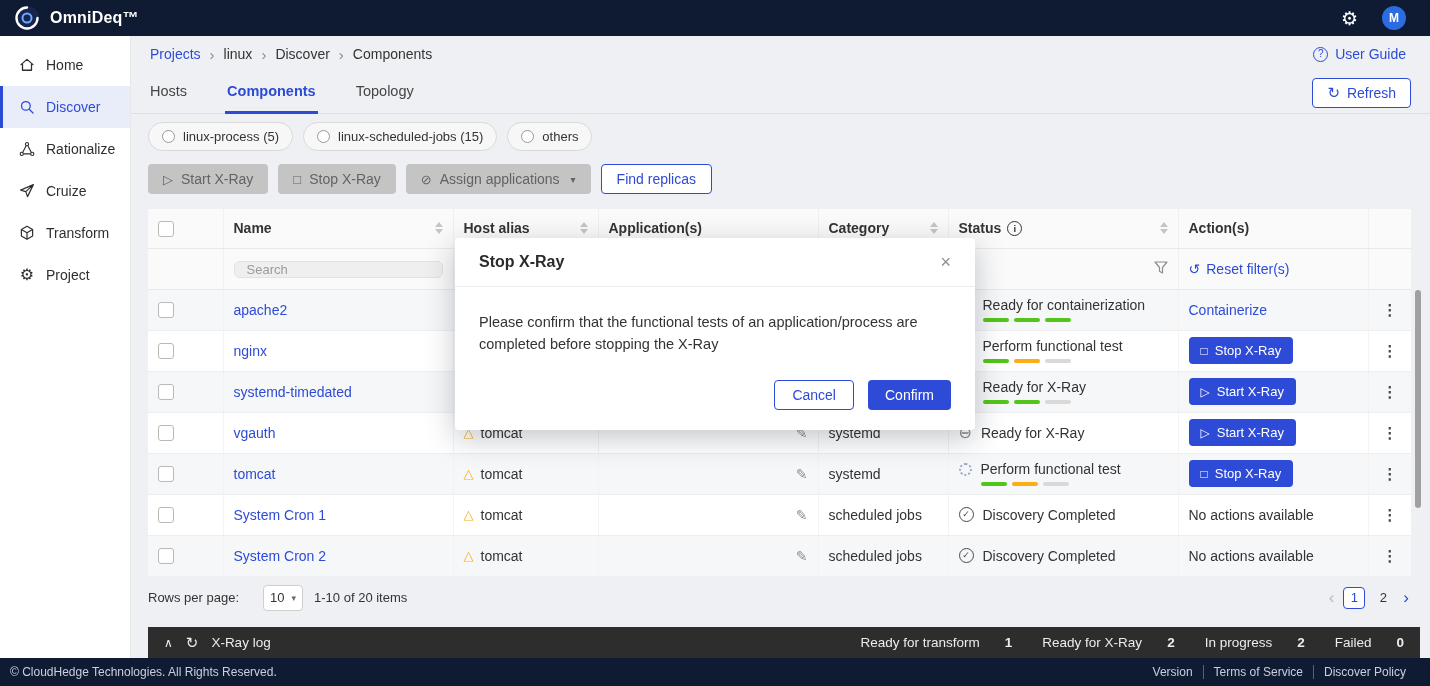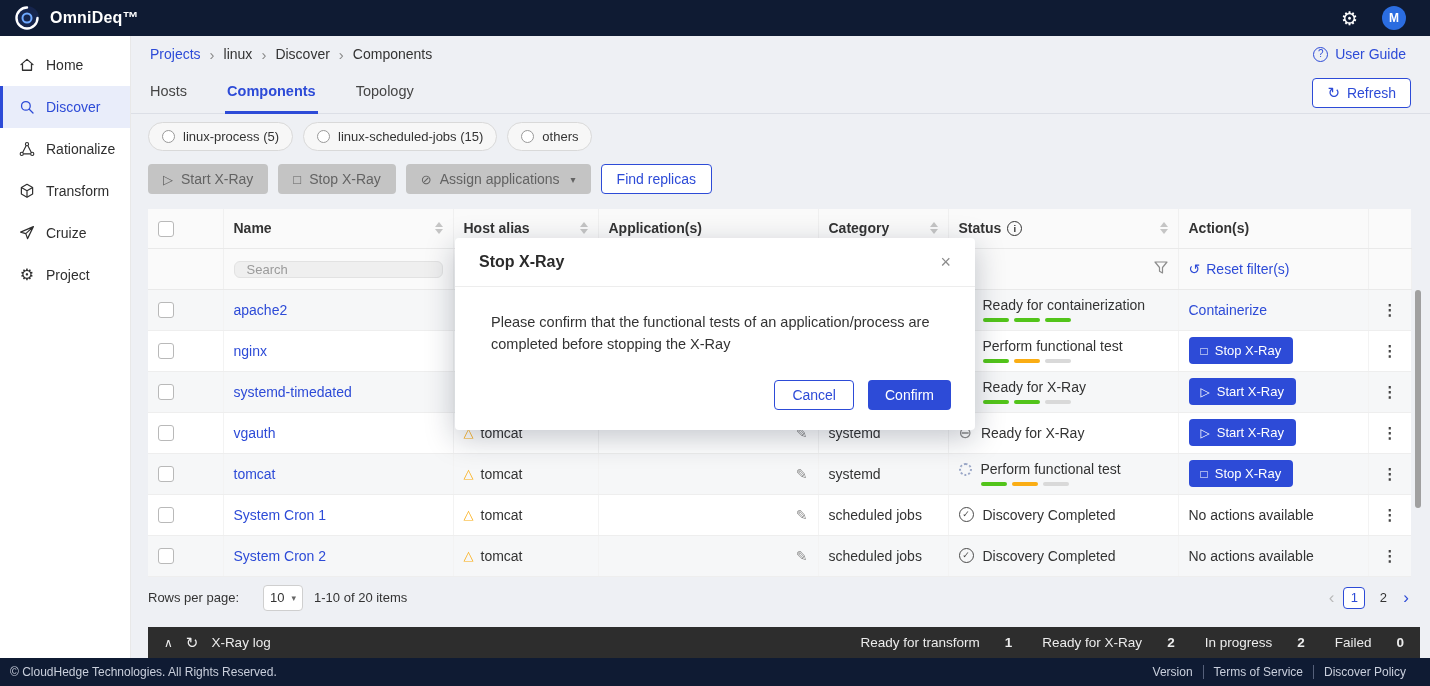--- a/index.html
+++ b/index.html
@@ -187,18 +187,18 @@
     </div>
     <div class="side-item">
       <svg class="side-icon" viewBox="0 0 24 24">
+        <path d="M20.5 3.5 3.5 10.8l6.9 2 2.3 6.7 7.8-16zM10.4 12.8l10.1-9.3" fill="none" stroke="currentColor" stroke-width="1.6" stroke-linejoin="round"></path>
+      </svg>
+      <span>Cruize</span>
+    </div>
+    <div class="side-item">
+      <svg class="side-icon" viewBox="0 0 24 24">
         <g fill="none" stroke="currentColor" stroke-width="1.6" stroke-linejoin="round">
           <path d="M12 3l7.5 4.3v8.6L12 20.2 4.5 15.9V7.3L12 3z"></path>
           <path d="M4.5 7.3 12 11.6l7.5-4.3M12 11.6v8.6"></path>
         </g>
       </svg>
       <span>Transform</span>
-    </div>
-    <div class="side-item">
-      <svg class="side-icon" viewBox="0 0 24 24">
-        <path d="M20.5 3.5 3.5 10.8l6.9 2 2.3 6.7 7.8-16zM10.4 12.8l10.1-9.3" fill="none" stroke="currentColor" stroke-width="1.6" stroke-linejoin="round"></path>
-      </svg>
-      <span>Cruize</span>
     </div>
     <div class="side-item">
       <span class="side-glyph">⚙</span>

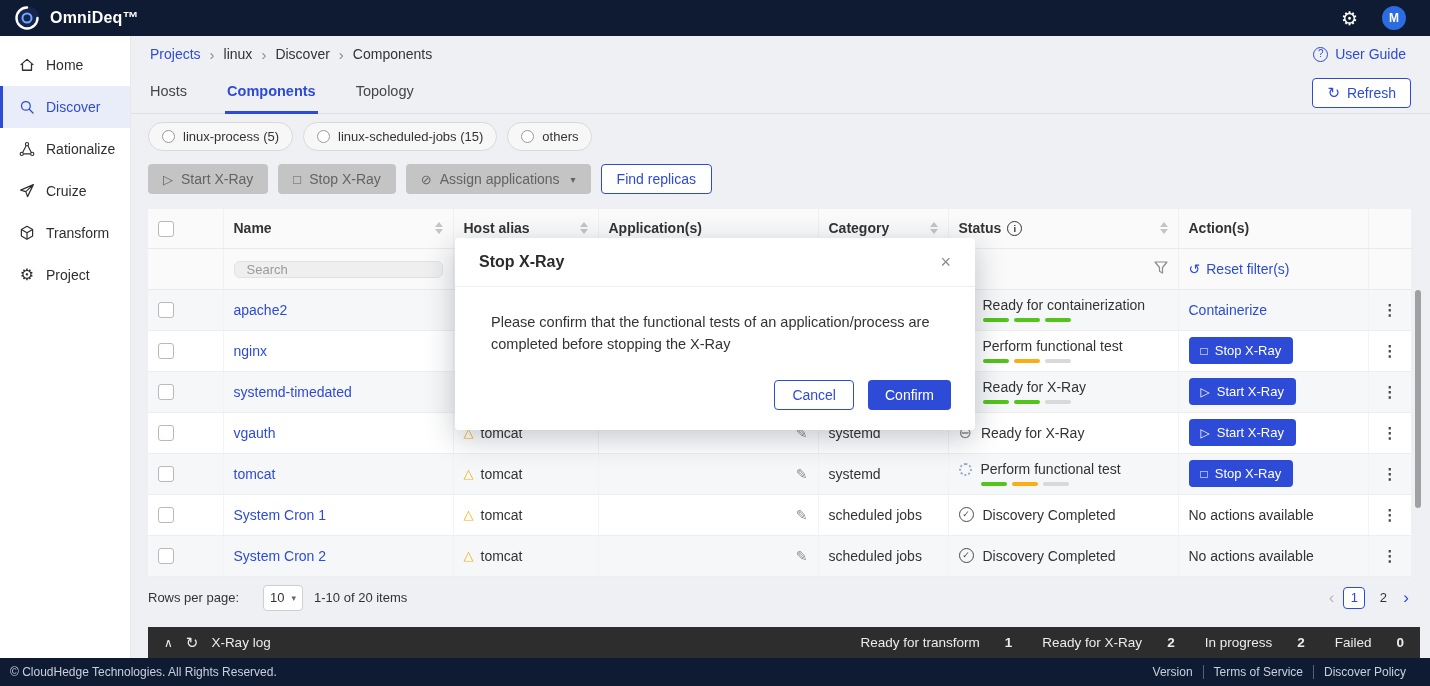--- a/index.html
+++ b/index.html
@@ -135,7 +135,7 @@
   .modal-head { display: flex; align-items: center; justify-content: space-between; padding: 15px 24px; border-bottom: 1px solid #ededed; }
   .modal-title { font-size: 16px; font-weight: 600; color: #2b2b2b; }
   .modal-close { color: #8c8c8c; font-size: 18px; cursor: pointer; line-height: 1; }
-  .modal-body { padding: 24px 36px 8px; font-size: 14.5px; color: #333; line-height: 1.55; }
+  .modal-body { padding: 24px 24px 8px; font-size: 14.5px; color: #333; line-height: 1.55; }
   .modal-foot { display: flex; justify-content: flex-end; gap: 14px; padding: 16px 24px 20px; }
   .btn-cancel { height: 30px; padding: 0 17px; border: 1px solid #2d4bd7; background: #fff; color: #2d4bd7; border-radius: 4px; font-size: 14px; cursor: pointer; font-family: inherit; }
   .btn-confirm { height: 30px; padding: 0 17px; border: none; background: #2d4bd7; color: #fff; border-radius: 4px; font-size: 14px; cursor: pointer; font-family: inherit; }

